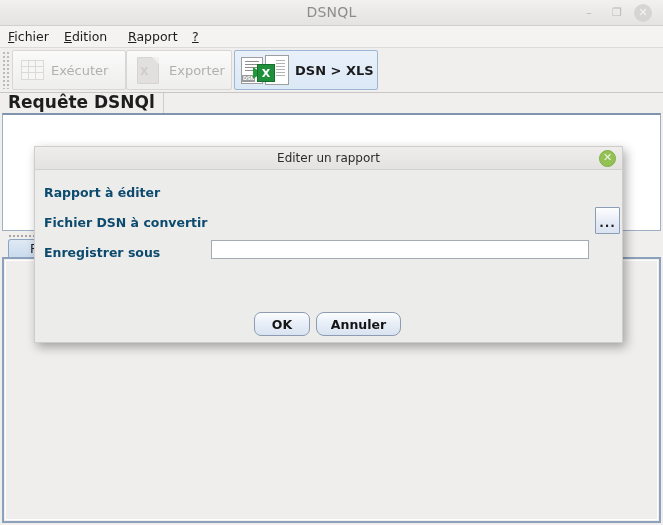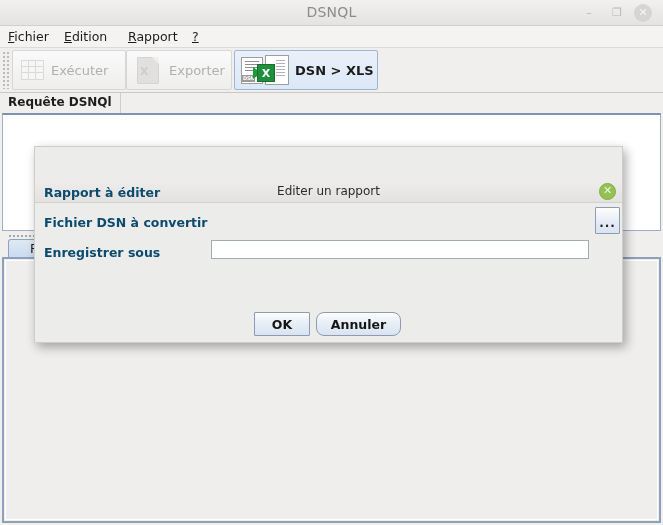--- a/index.html
+++ b/index.html
@@ -245,7 +245,7 @@
     left:0; top:0;
     height:20px; line-height:19px;
     padding:0 8px;
-    font-size:12px; font-weight:bold; color:#1d1d1d;
+    font-size:17px; font-weight:bold; color:#1d1d1d;
     background:#f0efee;
     border-right:1px solid #cfcdcb;
     cursor:default;

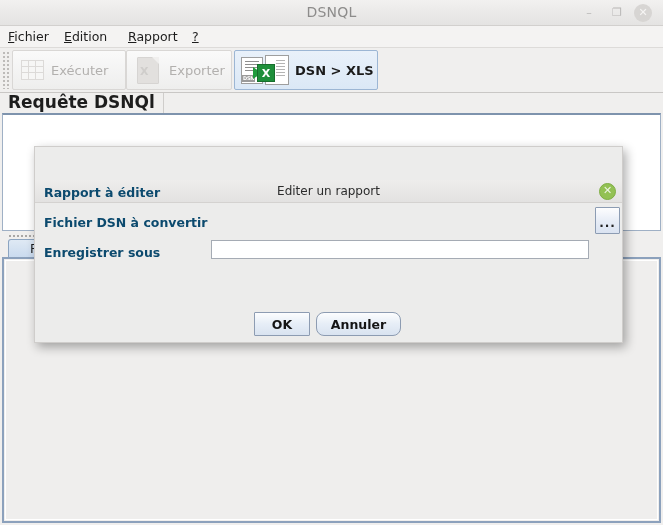--- a/index.html
+++ b/index.html
@@ -347,7 +347,6 @@
     background:linear-gradient(to bottom,#eeedec 0%, #e3e2e1 100%);
     border-bottom:1px solid #d4d2d0;
     box-sizing:border-box;
-    margin-top:33px;
   }
   #dialog-title {
     position:absolute;

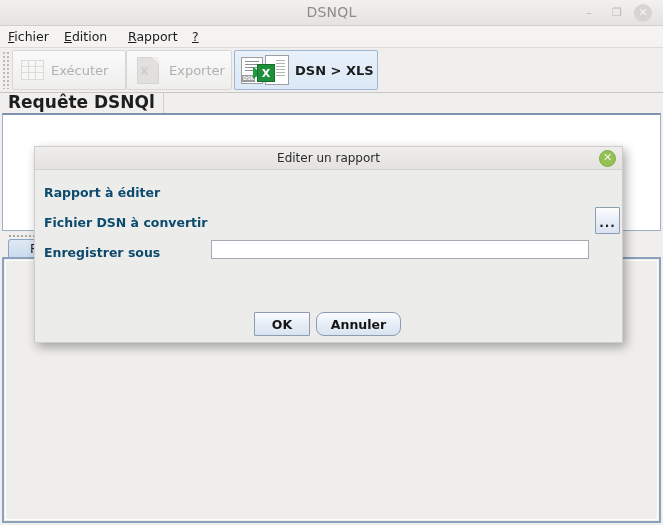--- a/index.html
+++ b/index.html
@@ -458,7 +458,7 @@
     display:flex; align-items:center; justify-content:center;
     cursor:default;
   }
-  #btn-ok      { left:219px; width:56px; }
+  #btn-ok      { left:219px; width:56px;border-radius:7px; }
   #btn-annuler { left:281px; width:85px;border-radius:8px; }
 </style>
 </head>

